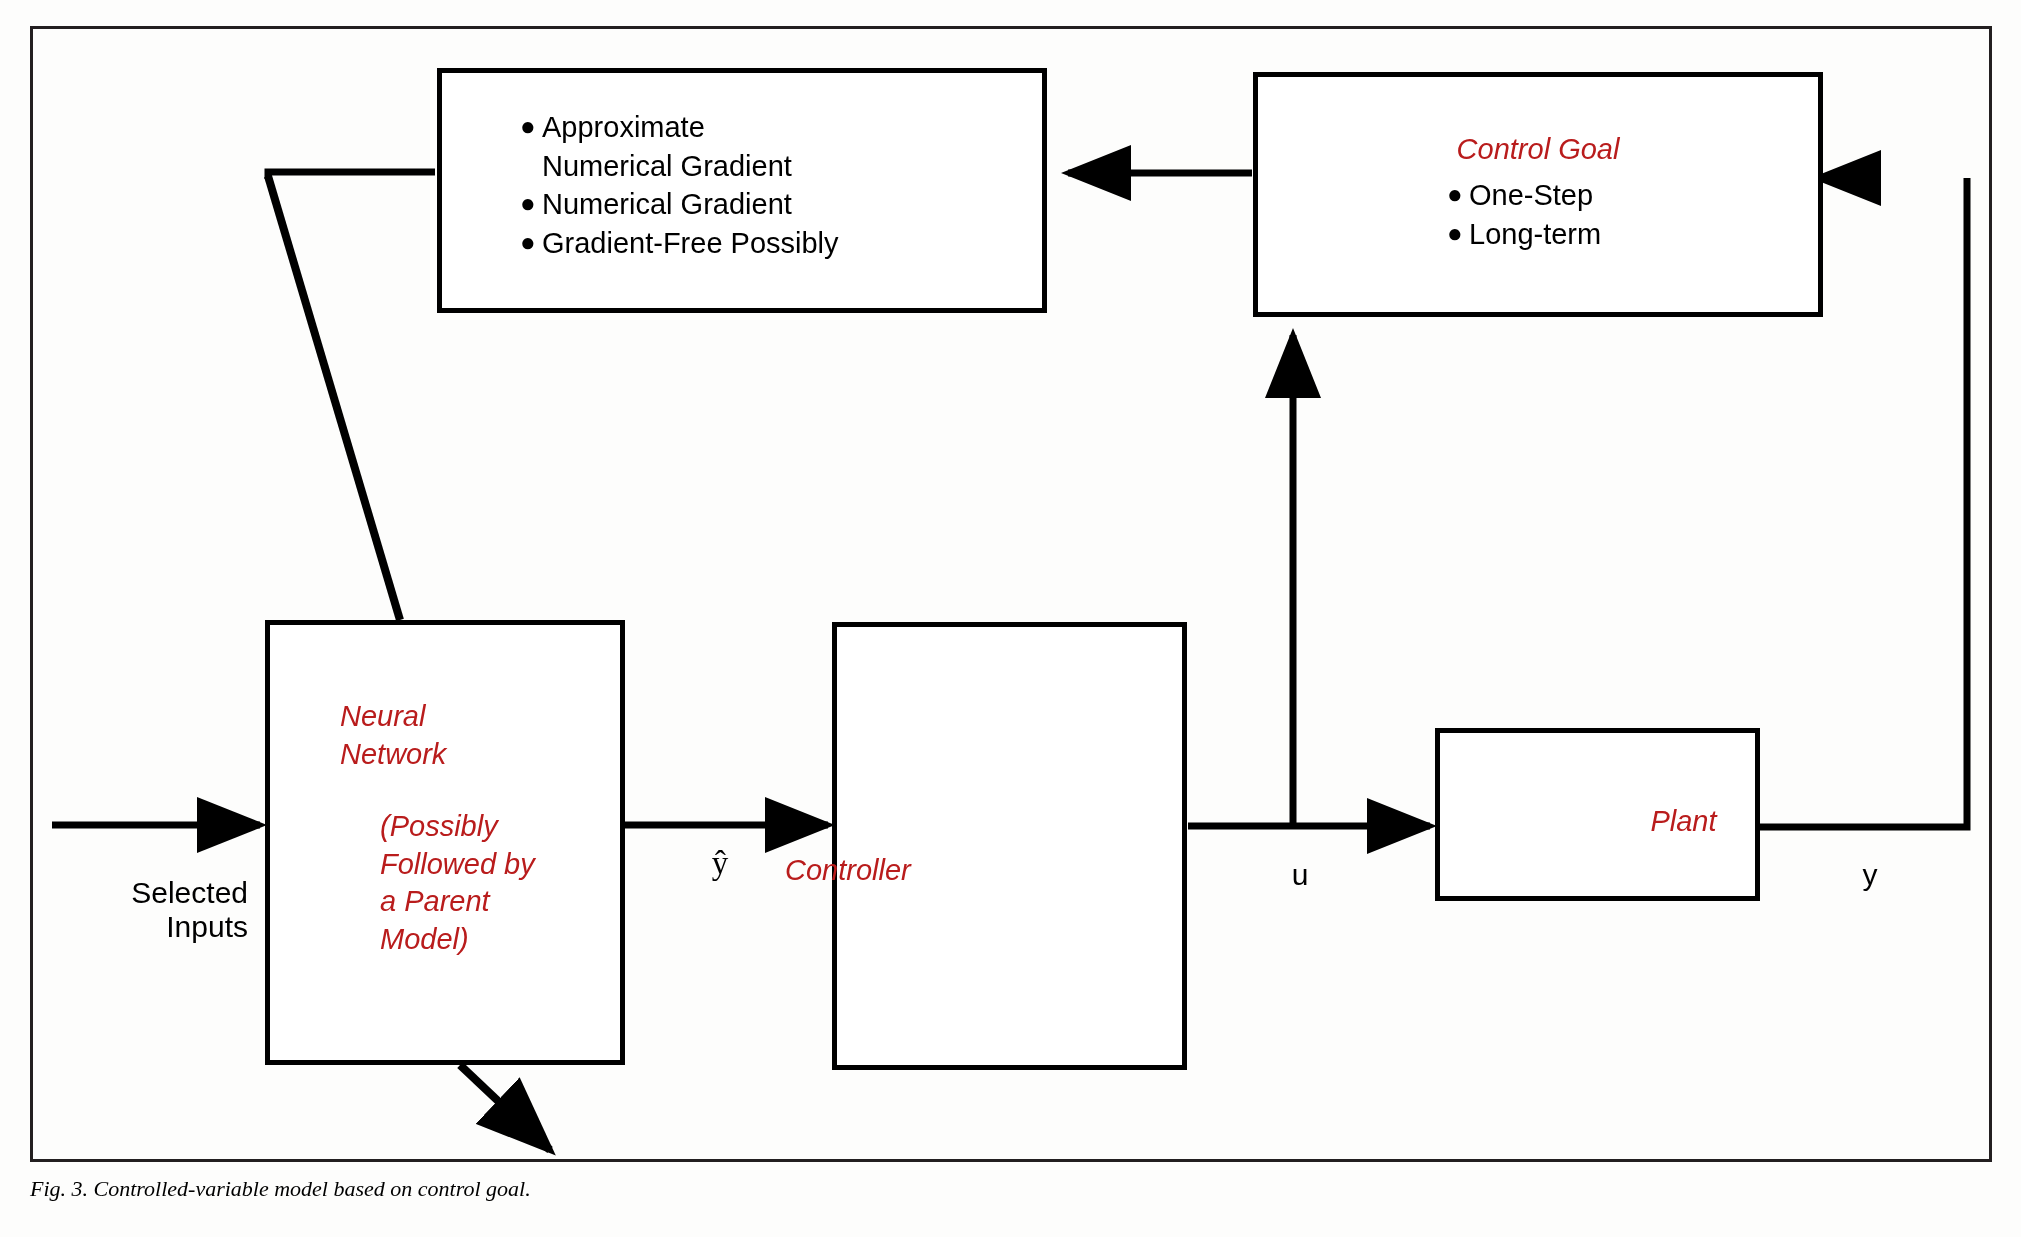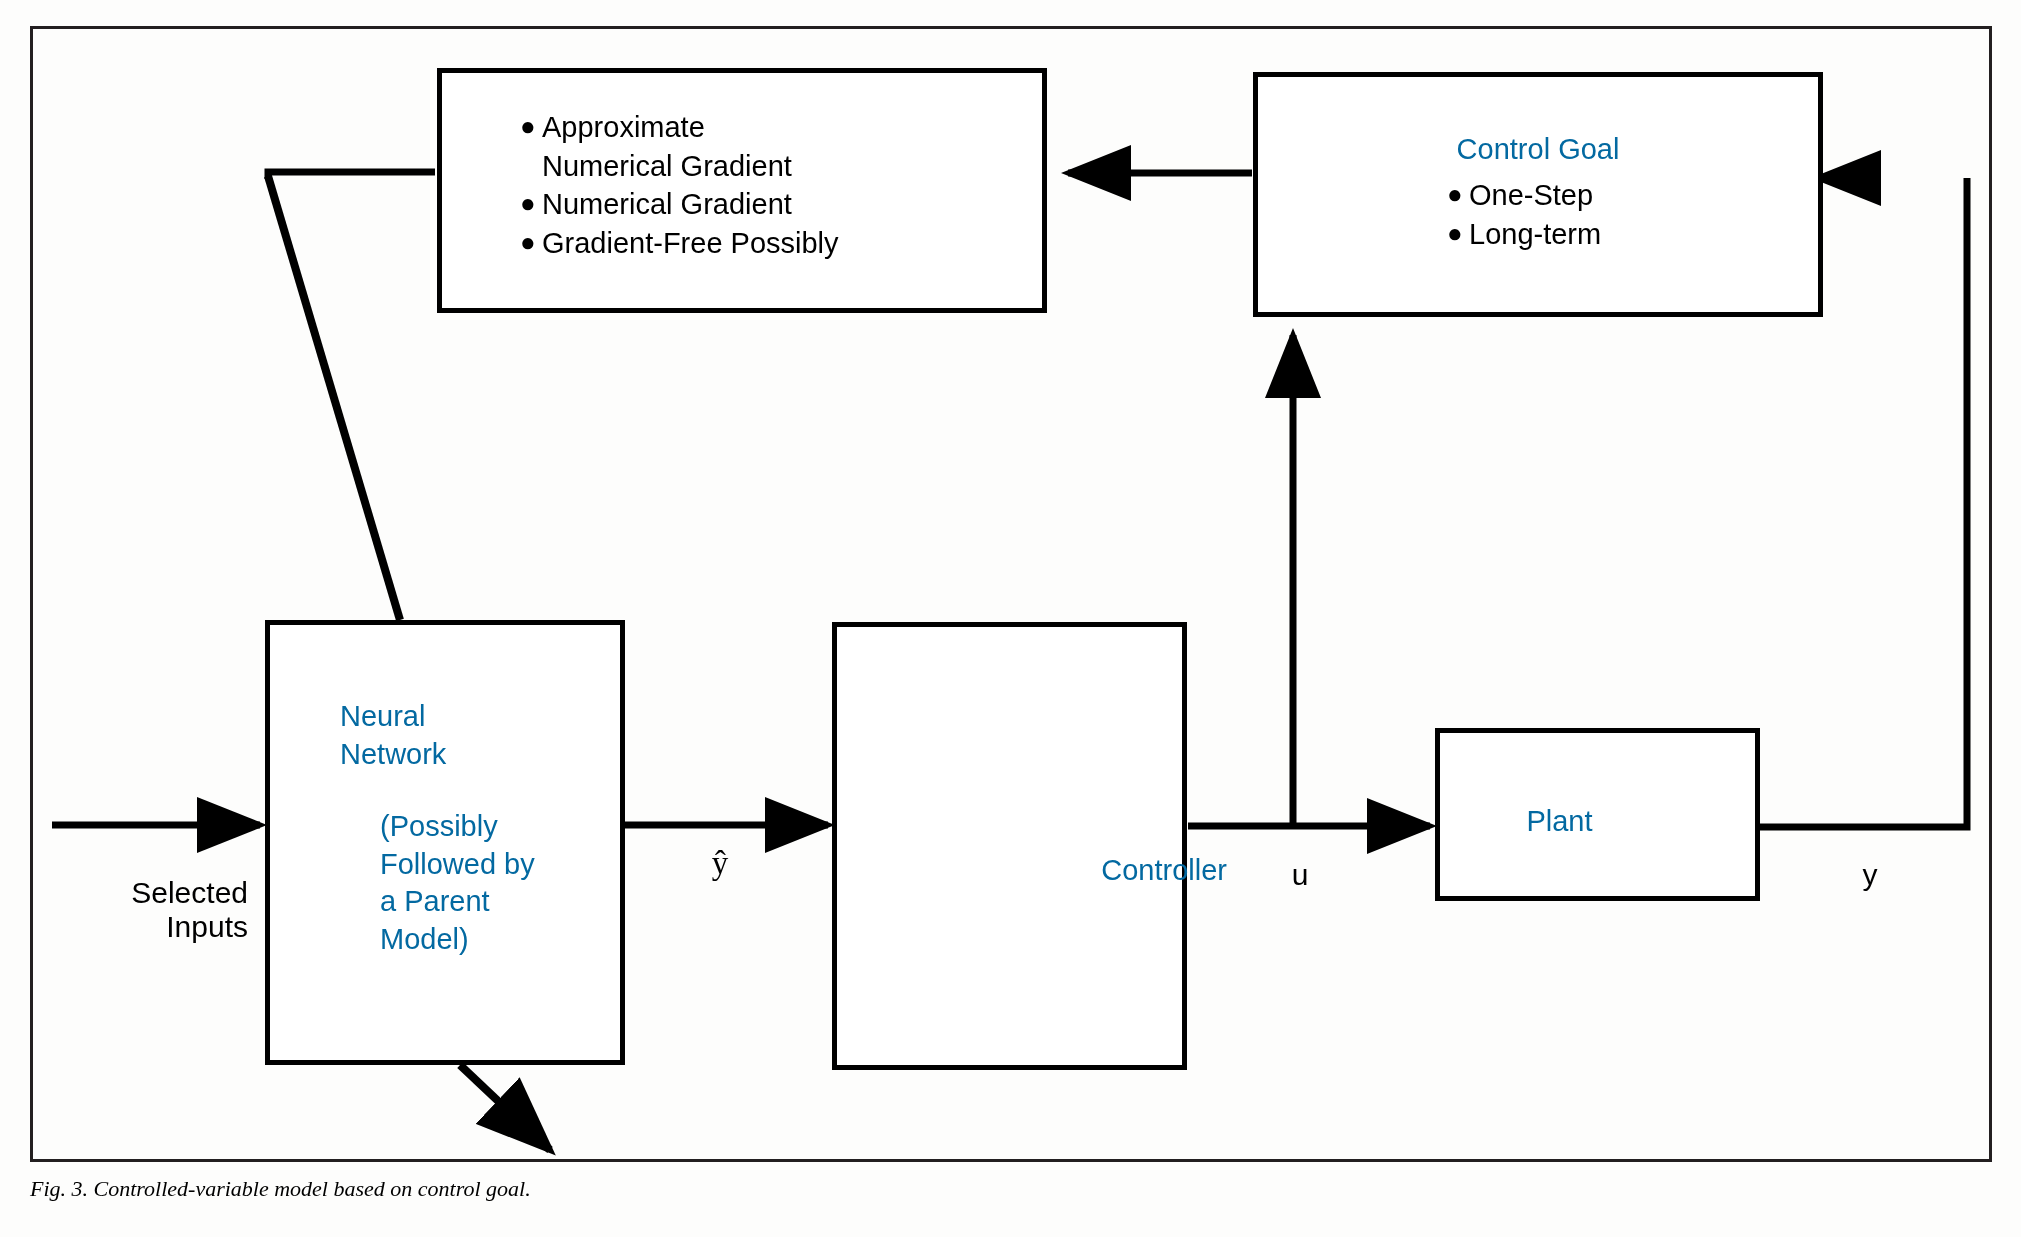--- a/index.html
+++ b/index.html
@@ -48,8 +48,9 @@
     position: absolute;
     font-size: 29px;
     line-height: 1.30;
-    color: #0369a1;
+    color: #b91c1c;
     white-space: pre-line;
+    font-style: italic;
   }
   .bullet-list {
     position: absolute;

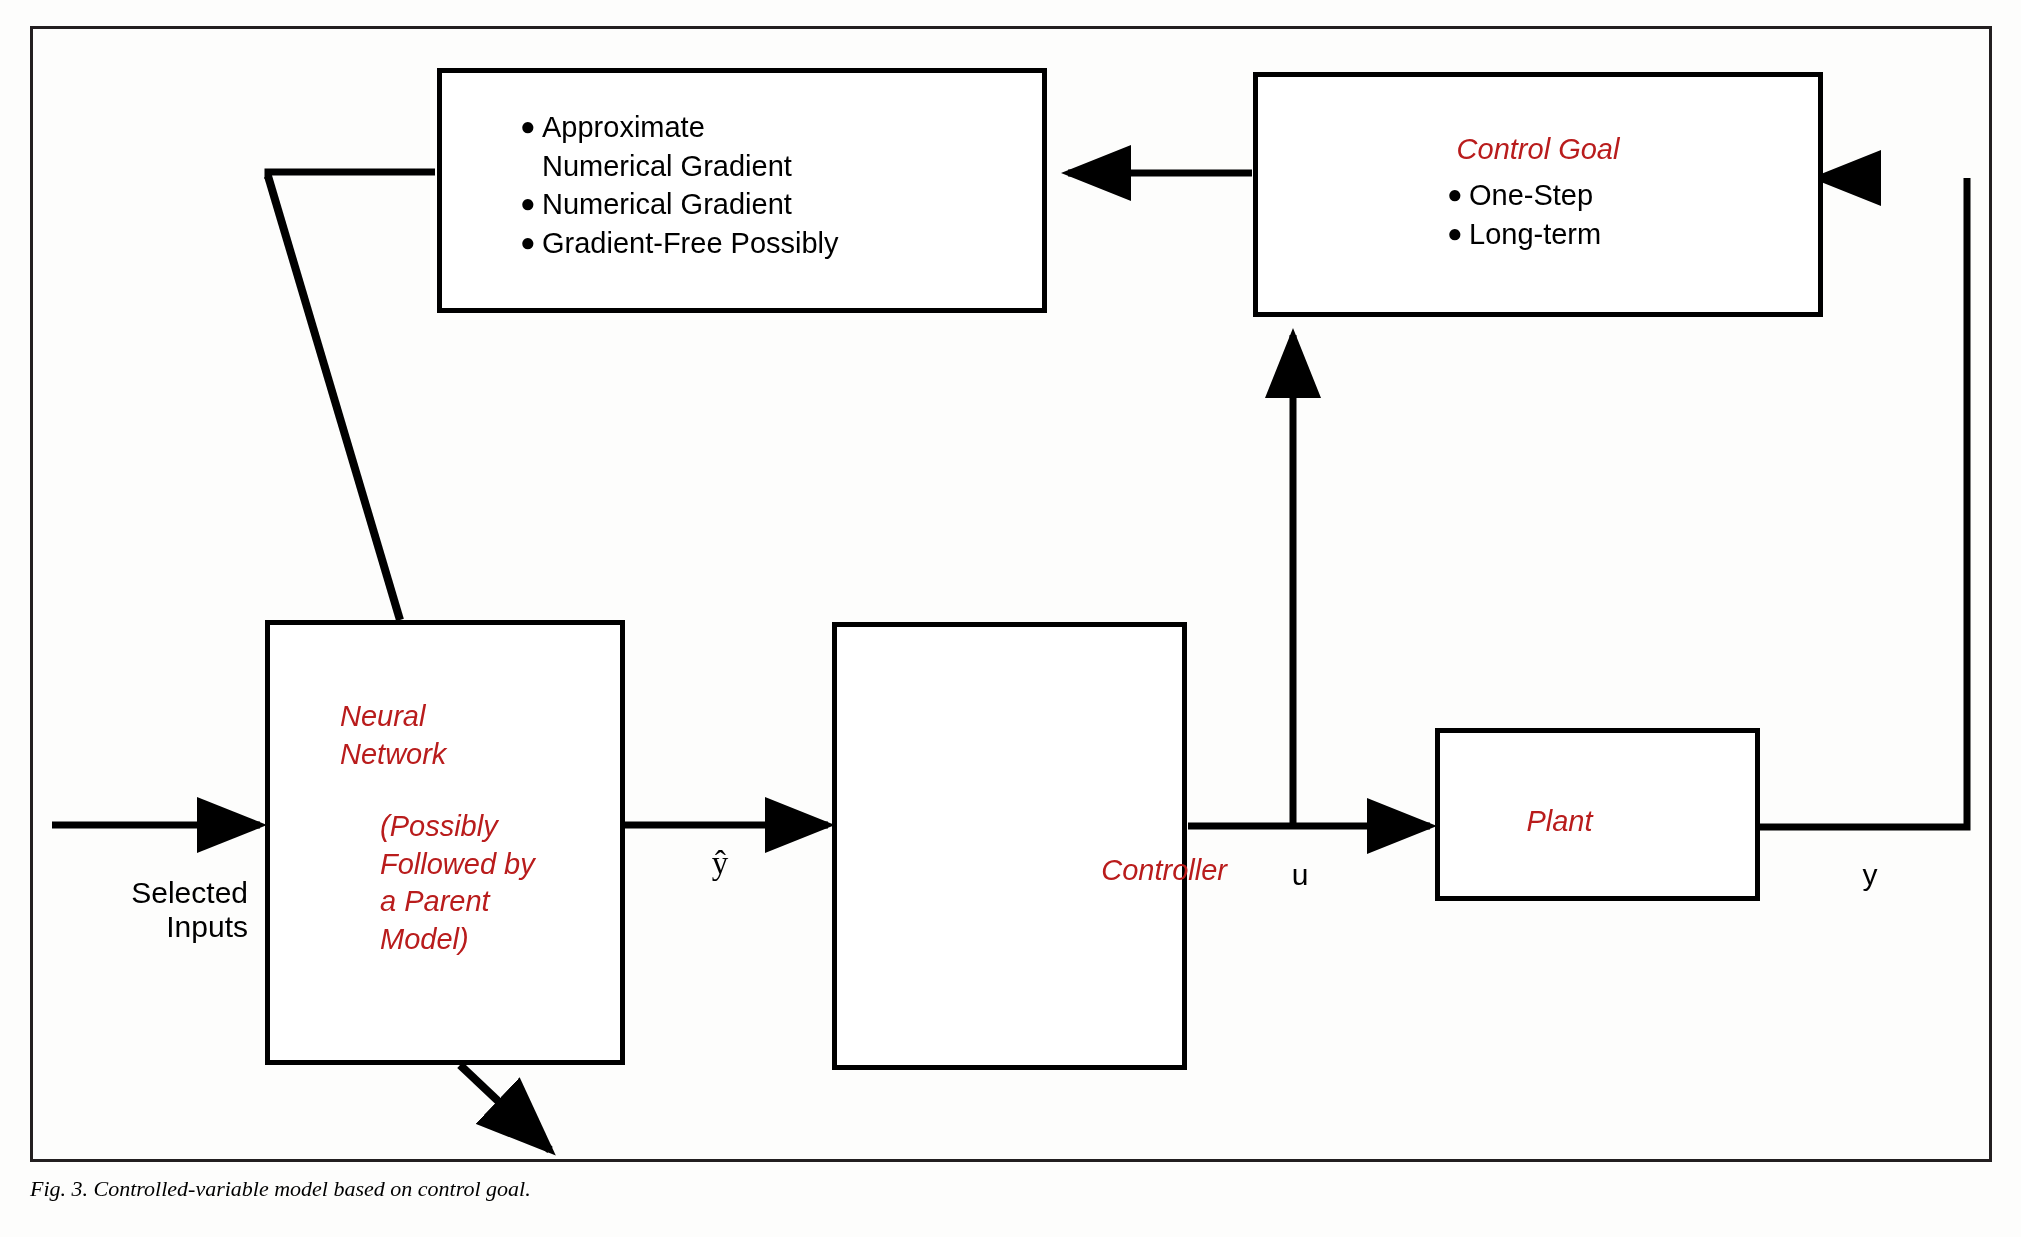--- a/index.html
+++ b/index.html
@@ -172,7 +172,7 @@
   <div class="box-text centered-text" style="left:872px; top:852px; width:355px; text-align:right;">Controller</div>
 
   <div class="node-box" style="left:1435px; top:728px; width:325px; height:173px;"></div>
-  <div class="box-text centered-text" style="left:1397px; top:803px; width:325px; text-align:center;">Plant</div>
+  <div class="box-text centered-text" style="left:1521px; top:803px; width:325px; text-align:center;">Plant</div>
 
   <div class="signal-label" style="left:58px; top:876px; width:190px; text-align:right; white-space:pre-line;">Selected
 Inputs</div>

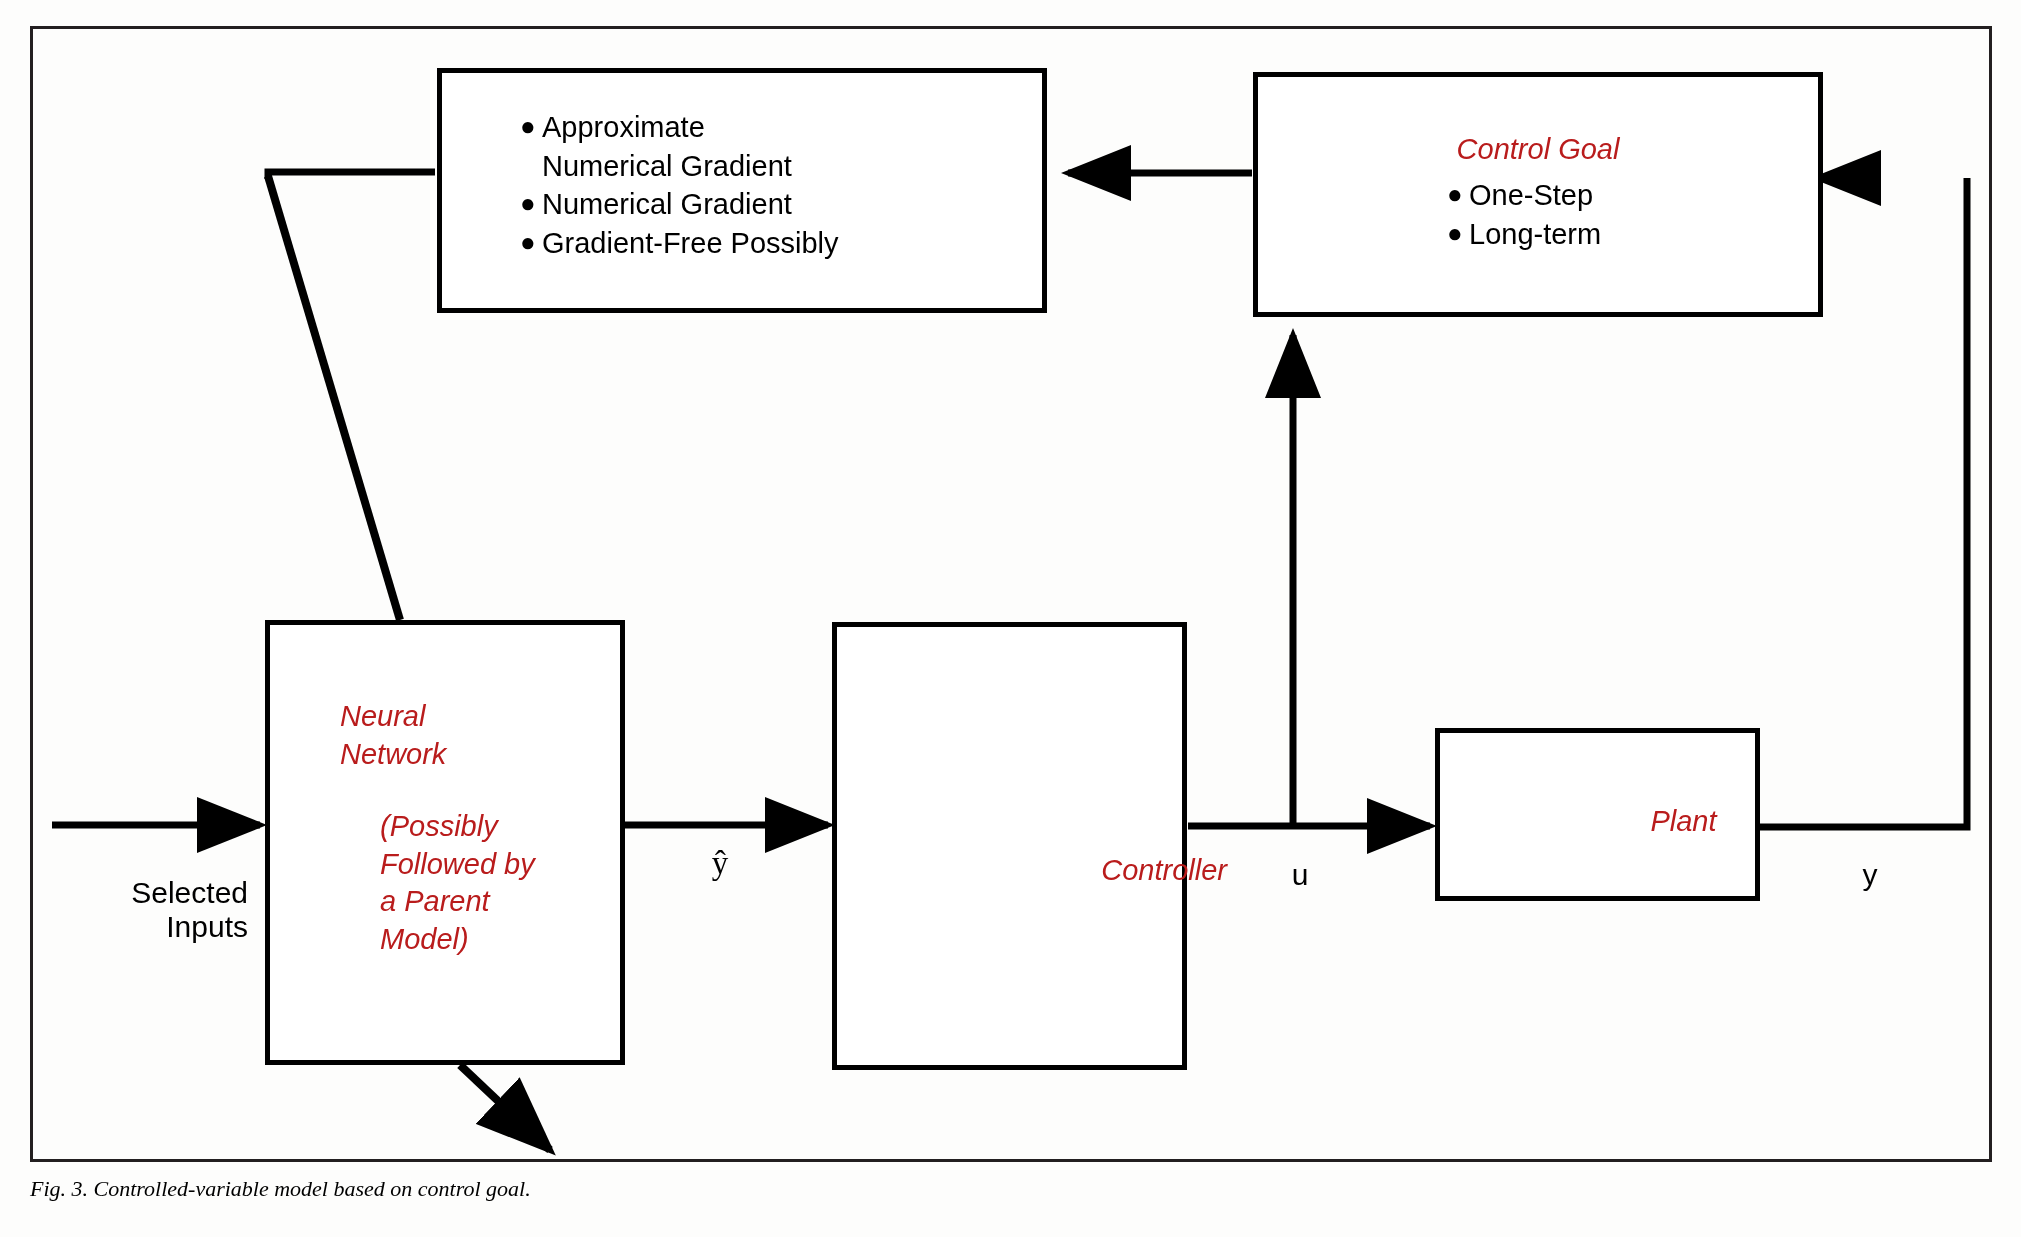--- a/index.html
+++ b/index.html
@@ -169,7 +169,7 @@
 Model)</div>
 
   <div class="node-box" style="left:832px; top:622px; width:355px; height:448px;"></div>
-  <div class="box-text centered-text" style="left:872px; top:852px; width:355px; text-align:right;">Controller</div>
+  <div class="box-text centered-text" style="left:785px; top:852px; width:355px; text-align:left;">Controller</div>
 
   <div class="node-box" style="left:1435px; top:728px; width:325px; height:173px;"></div>
   <div class="box-text centered-text" style="left:1521px; top:803px; width:325px; text-align:center;">Plant</div>

